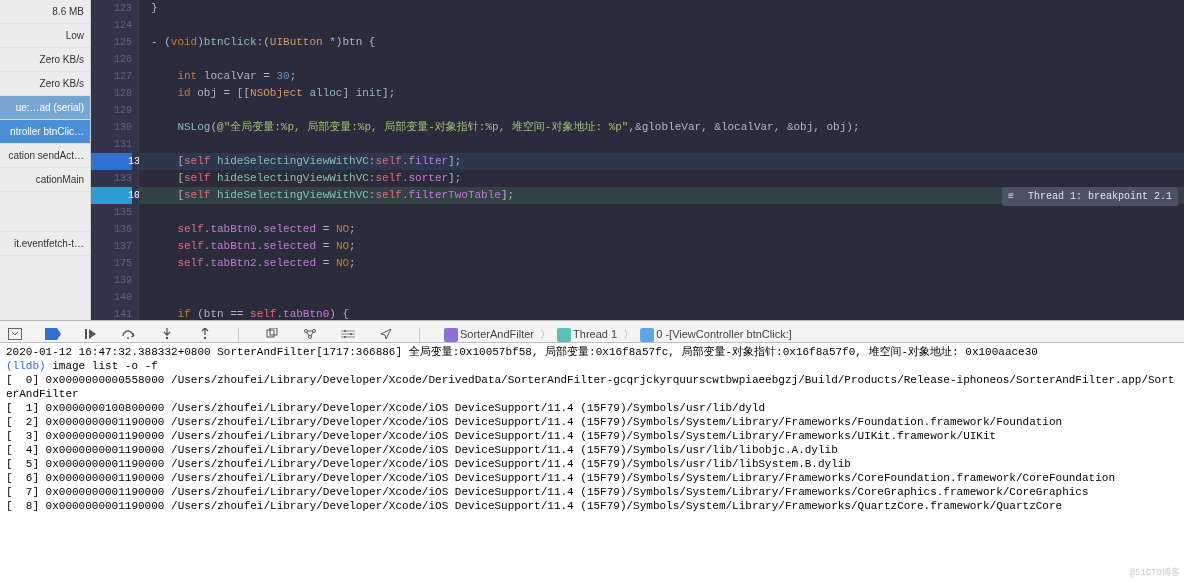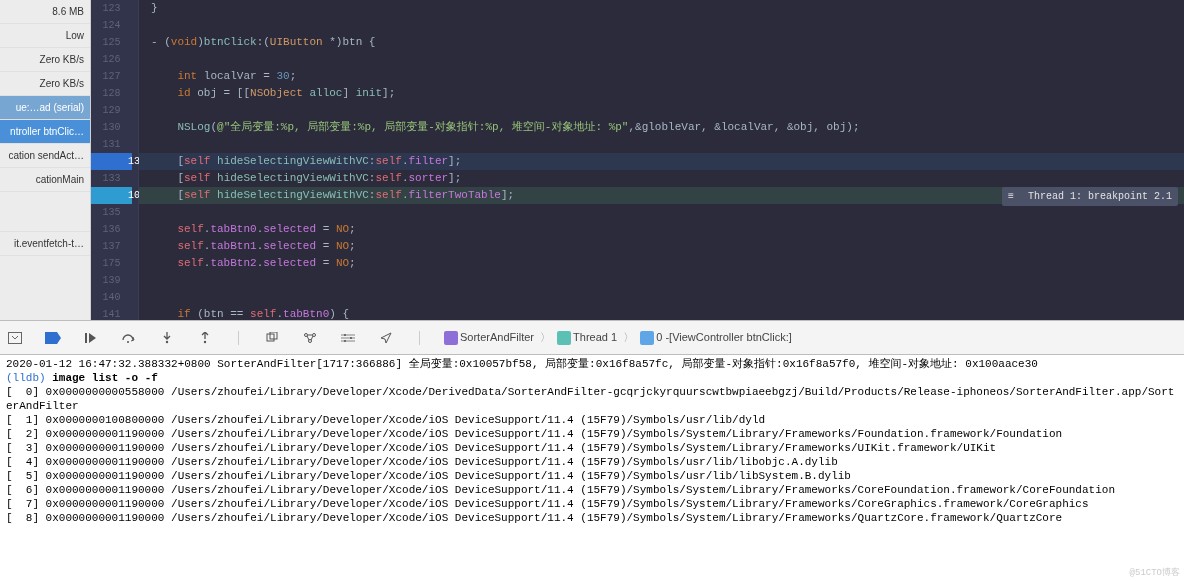--- a/index.html
+++ b/index.html
@@ -9,7 +9,7 @@
 .side-row { height: 24px; display: flex; align-items: center; justify-content: flex-end; padding-right: 6px; border-bottom: 1px solid #e0e0e0; white-space: nowrap; overflow: hidden; }
 .side-row.sel { background: #4a90d9; color: #fff; }
 .side-row.break { background: #78a6d2; color: #fff; }
-.gutter { width: 48px; background: #31344a; color: #5f6378; text-align: center; padding-right: 6px; font-size: 10px; line-height: 17px; user-select: none; border-right: 1px solid #3a3d55; }
+.gutter { width: 48px; background: #31344a; color: #5f6378; text-align: right; padding-right: 6px; font-size: 10px; line-height: 17px; user-select: none; border-right: 1px solid #3a3d55; }
 .gutter .num { height: 17px; }
 .gutter .break-line { background: #2e6fd0; color: #fff; position: relative; padding-left: 37px; }
 .gutter .current { background: #2e9cd0; color: #fff; }

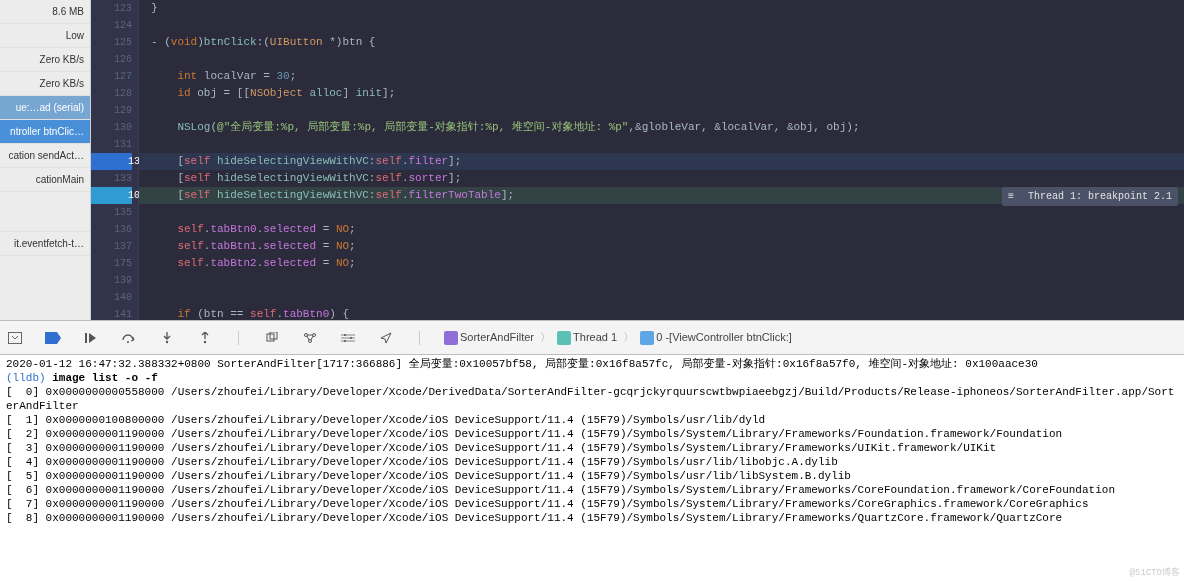--- a/index.html
+++ b/index.html
@@ -28,7 +28,7 @@
 .const { color: #cc7832; }
 .prop { color: #c678dd; }
 .cls { color: #d19a66; }
-.debug-toolbar { height: 35px; background: #f4f4f4; border-top: 1px solid #bdbdbd; border-bottom: 1px solid #bdbdbd; display: flex; align-items: center; gap: 20px; padding: 0 6px; font-family: -apple-system, Helvetica, Arial, sans-serif; font-size: 11px; color: #333; }
+.debug-toolbar { height: 23px; background: #f4f4f4; border-top: 1px solid #bdbdbd; border-bottom: 1px solid #bdbdbd; display: flex; align-items: flex-end; gap: 20px; padding: 0 6px; font-family: -apple-system, Helvetica, Arial, sans-serif; font-size: 11px; color: #333; }
 .tb-btn { width: 18px; height: 16px; display: inline-flex; align-items: center; justify-content: center; color: #333; cursor: pointer; border-radius: 3px; }
 .tb-btn.blue { color: #1a6fd6; }
 .tb-sep { width: 1px; height: 14px; background: #ccc; margin: 0 4px; }

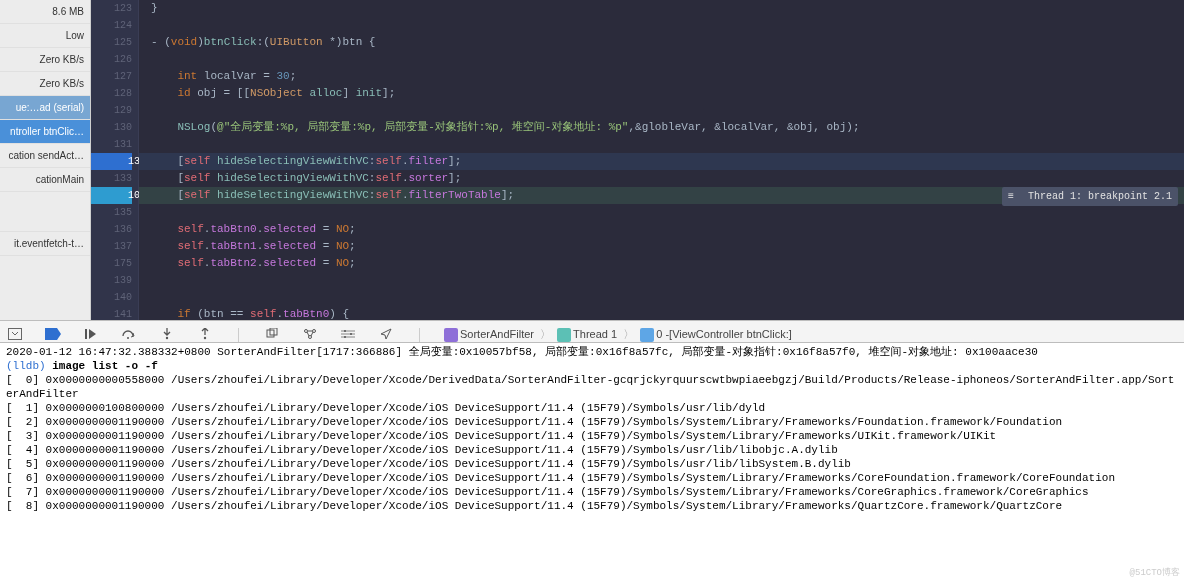--- a/index.html
+++ b/index.html
@@ -40,7 +40,7 @@
 .crumb-sep { color: #999; margin: 0 3px; }
 .console { flex: 1; background: #fff; color: #000; font-size: 11px; line-height: 14px; padding: 2px 6px; white-space: pre-wrap; word-break: break-all; overflow: hidden; }
 .console .lldb { color: #2e6fd0; }
-.console .cmd { font-weight: bold; }
+.console .cmd { font-weight: normal; }
 .watermark { position: absolute; right: 4px; bottom: 2px; font-size: 9px; color: #ccc; }
 </style>
 </head>

